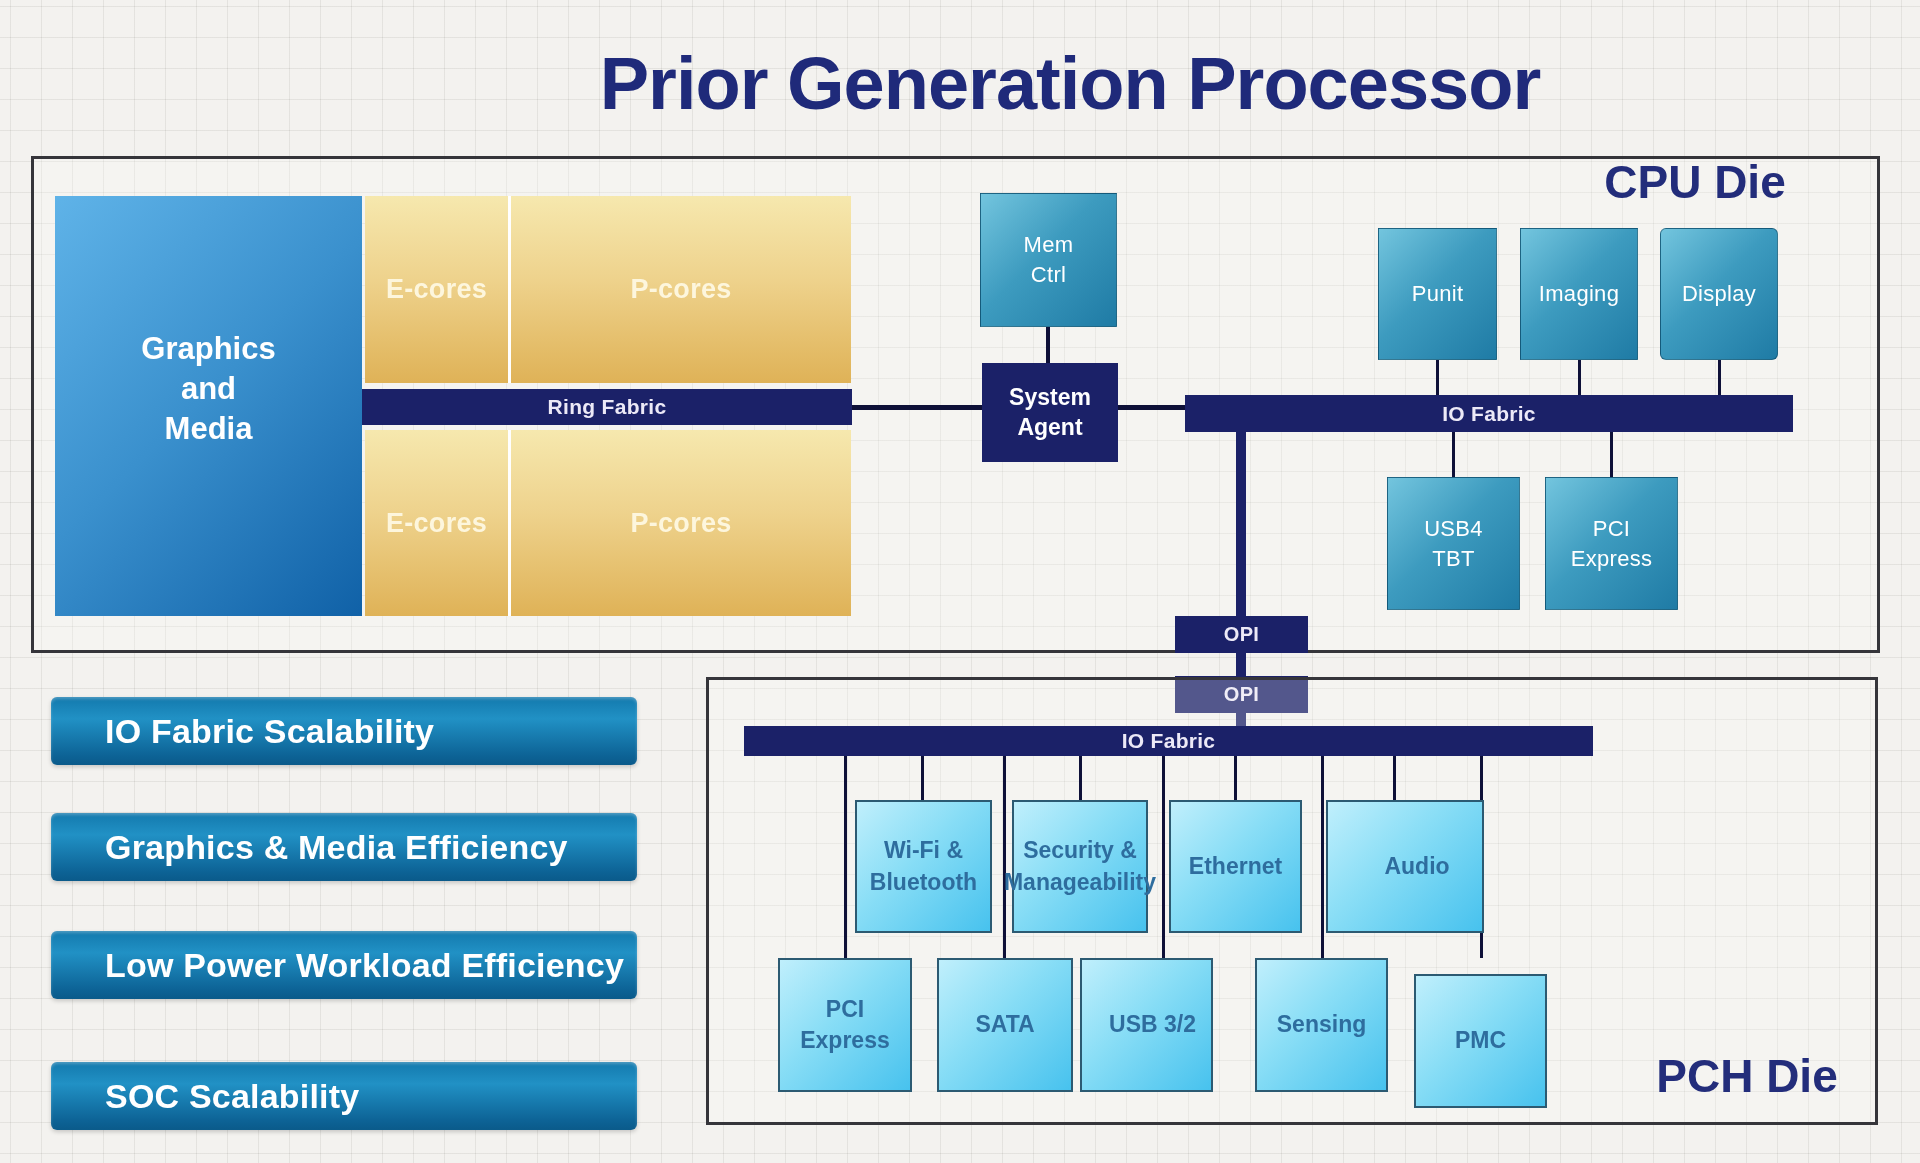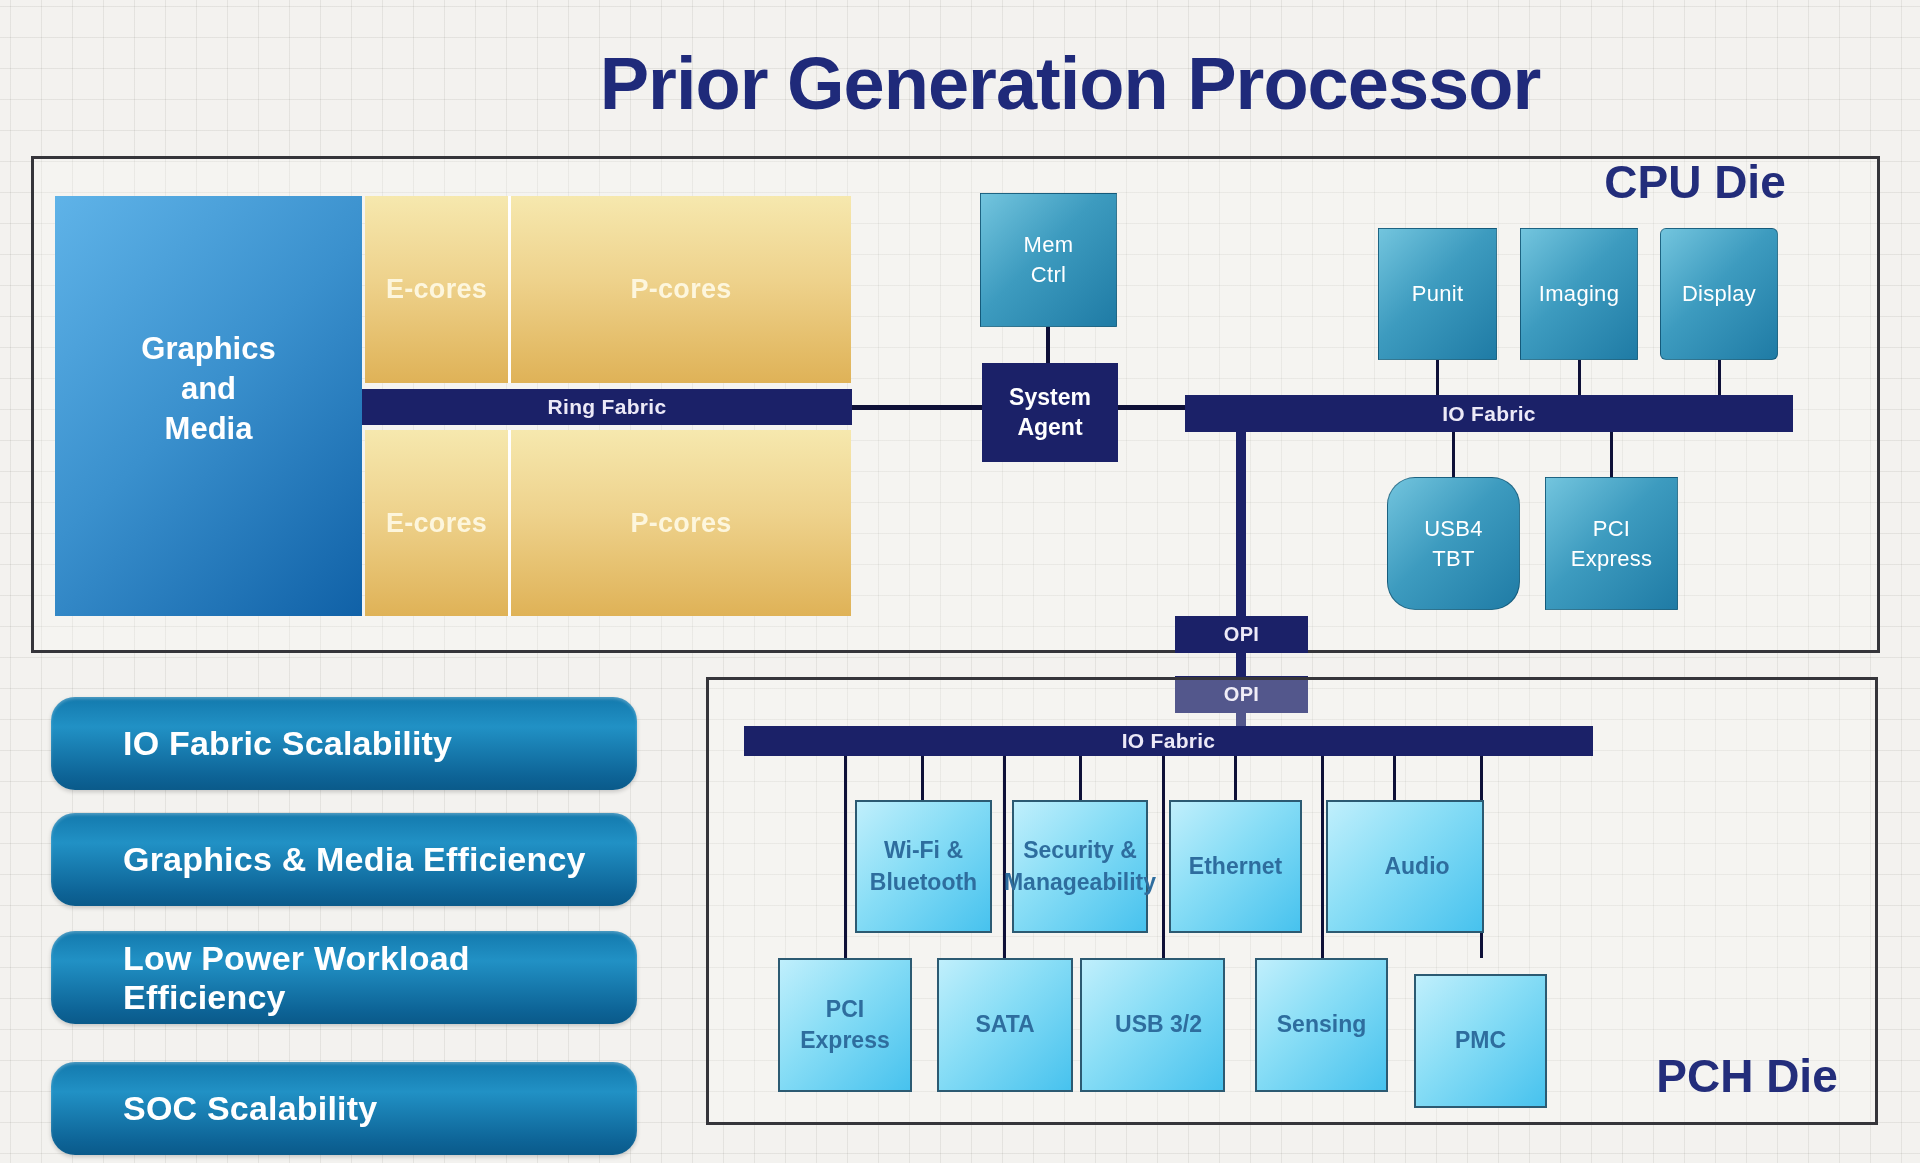--- a/index.html
+++ b/index.html
@@ -57,7 +57,7 @@
   .punit{left:1378px;top:228px;width:119px;height:132px;}
   .imaging{left:1520px;top:228px;width:118px;height:132px;}
   .display-b{left:1660px;top:228px;width:118px;height:132px;border-radius:6px;}
-  .usb4{left:1387px;top:477px;width:133px;height:133px;border-radius:28px;}
+  .usb4{left:1387px;top:477px;width:133px;height:133px;}
   .pcie-cpu{left:1545px;top:477px;width:133px;height:133px;}
 
   .sys-agent{left:982px;top:363px;width:136px;height:99px;

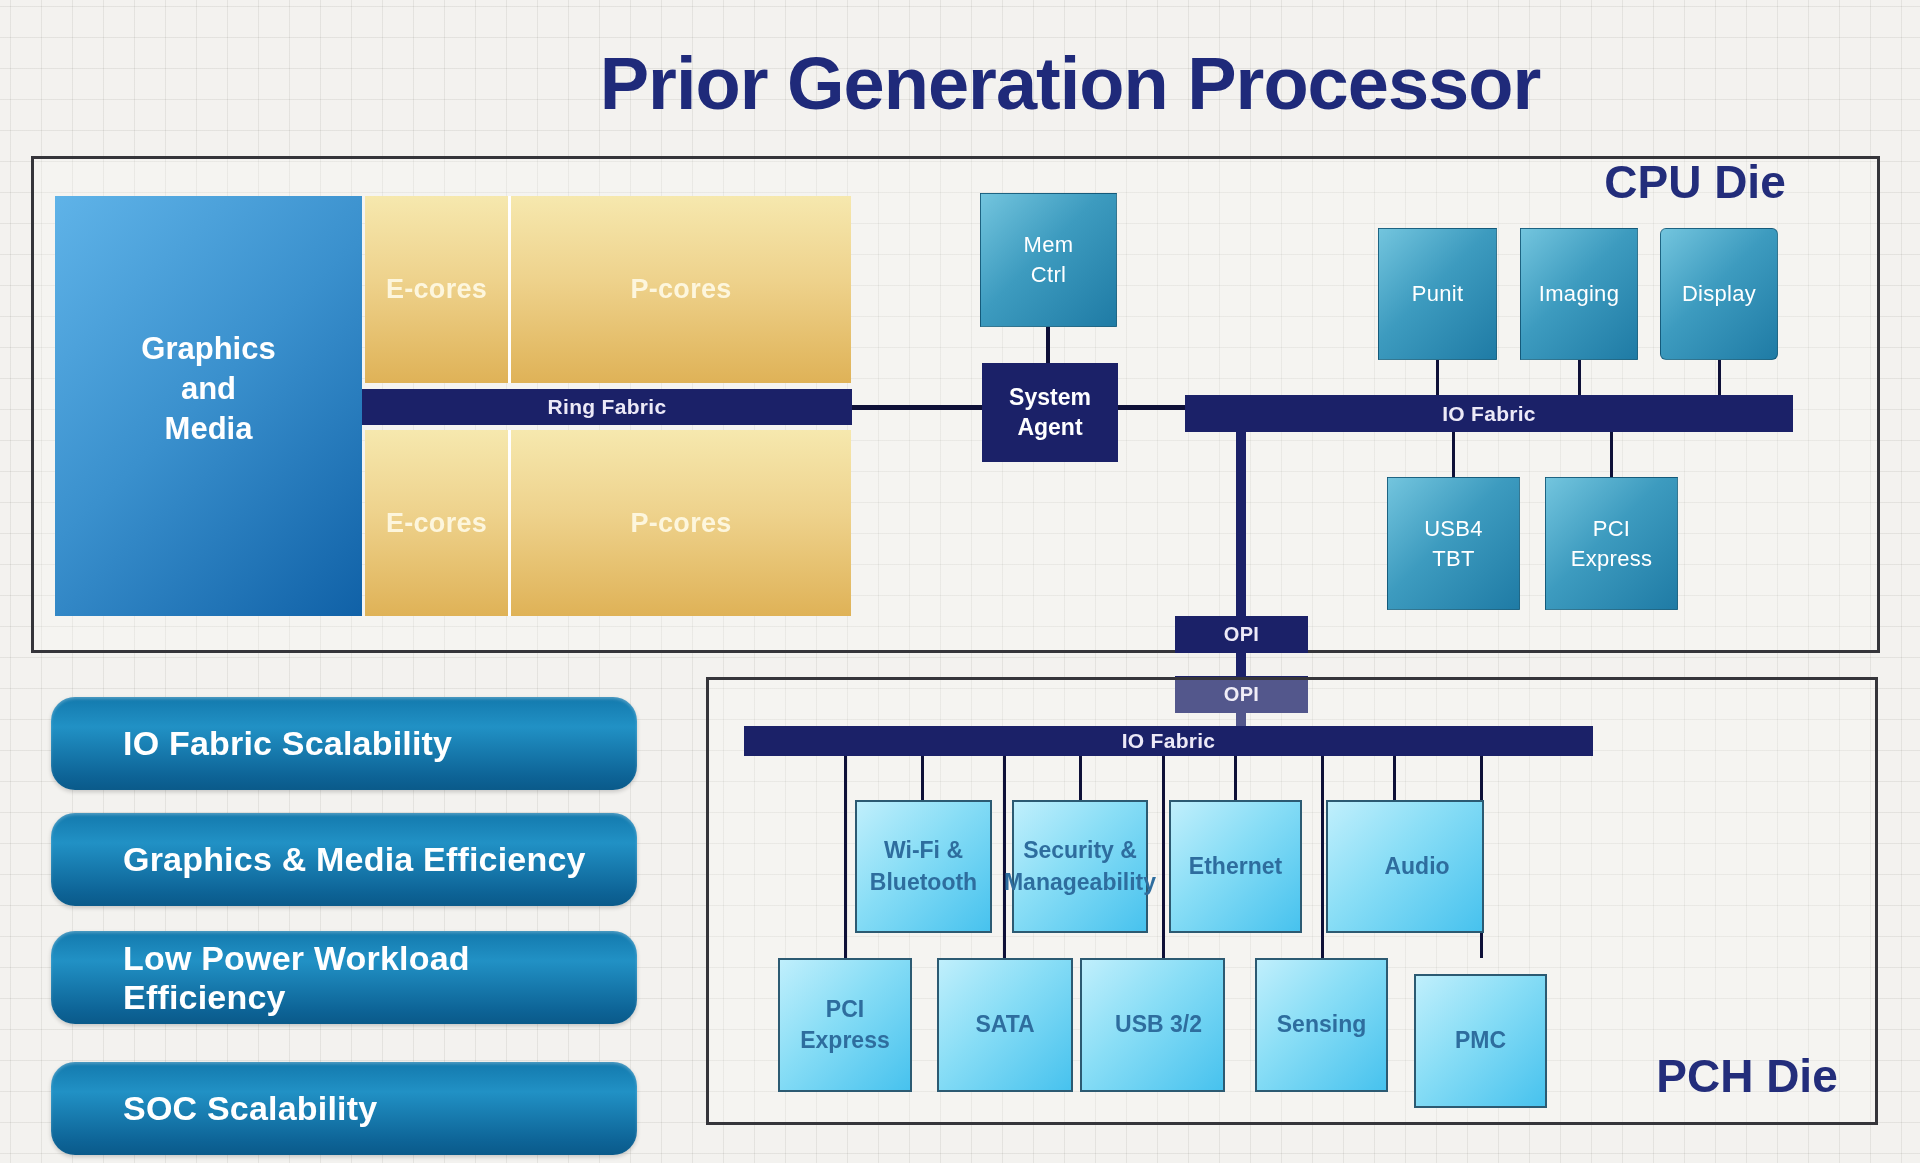--- a/index.html
+++ b/index.html
@@ -89,10 +89,10 @@
   .pmc{left:1414px;width:133px;margin-top:16px;}
 
   
-  .benefit{left:51px;width:586px;height:93px;border-radius:24px;
+  .benefit{left:51px;width:586px;height:68px;border-radius:6px;
     background:linear-gradient(180deg,#1379ad 0%,#2191c5 32%,#0d6396 86%,#0a5a8a 100%);
     box-shadow:inset 0 2px 3px rgba(255,255,255,0.25), 0 2px 4px rgba(0,0,0,0.18);
-    display:flex;align-items:center;padding-left:72px;
+    display:flex;align-items:center;padding-left:54px;
     color:#ffffff;font-size:34px;font-weight:700;letter-spacing:0.2px;}
   .b1{top:697px;} .b2{top:813px;} .b3{top:931px;} .b4{top:1062px;}
 </style>

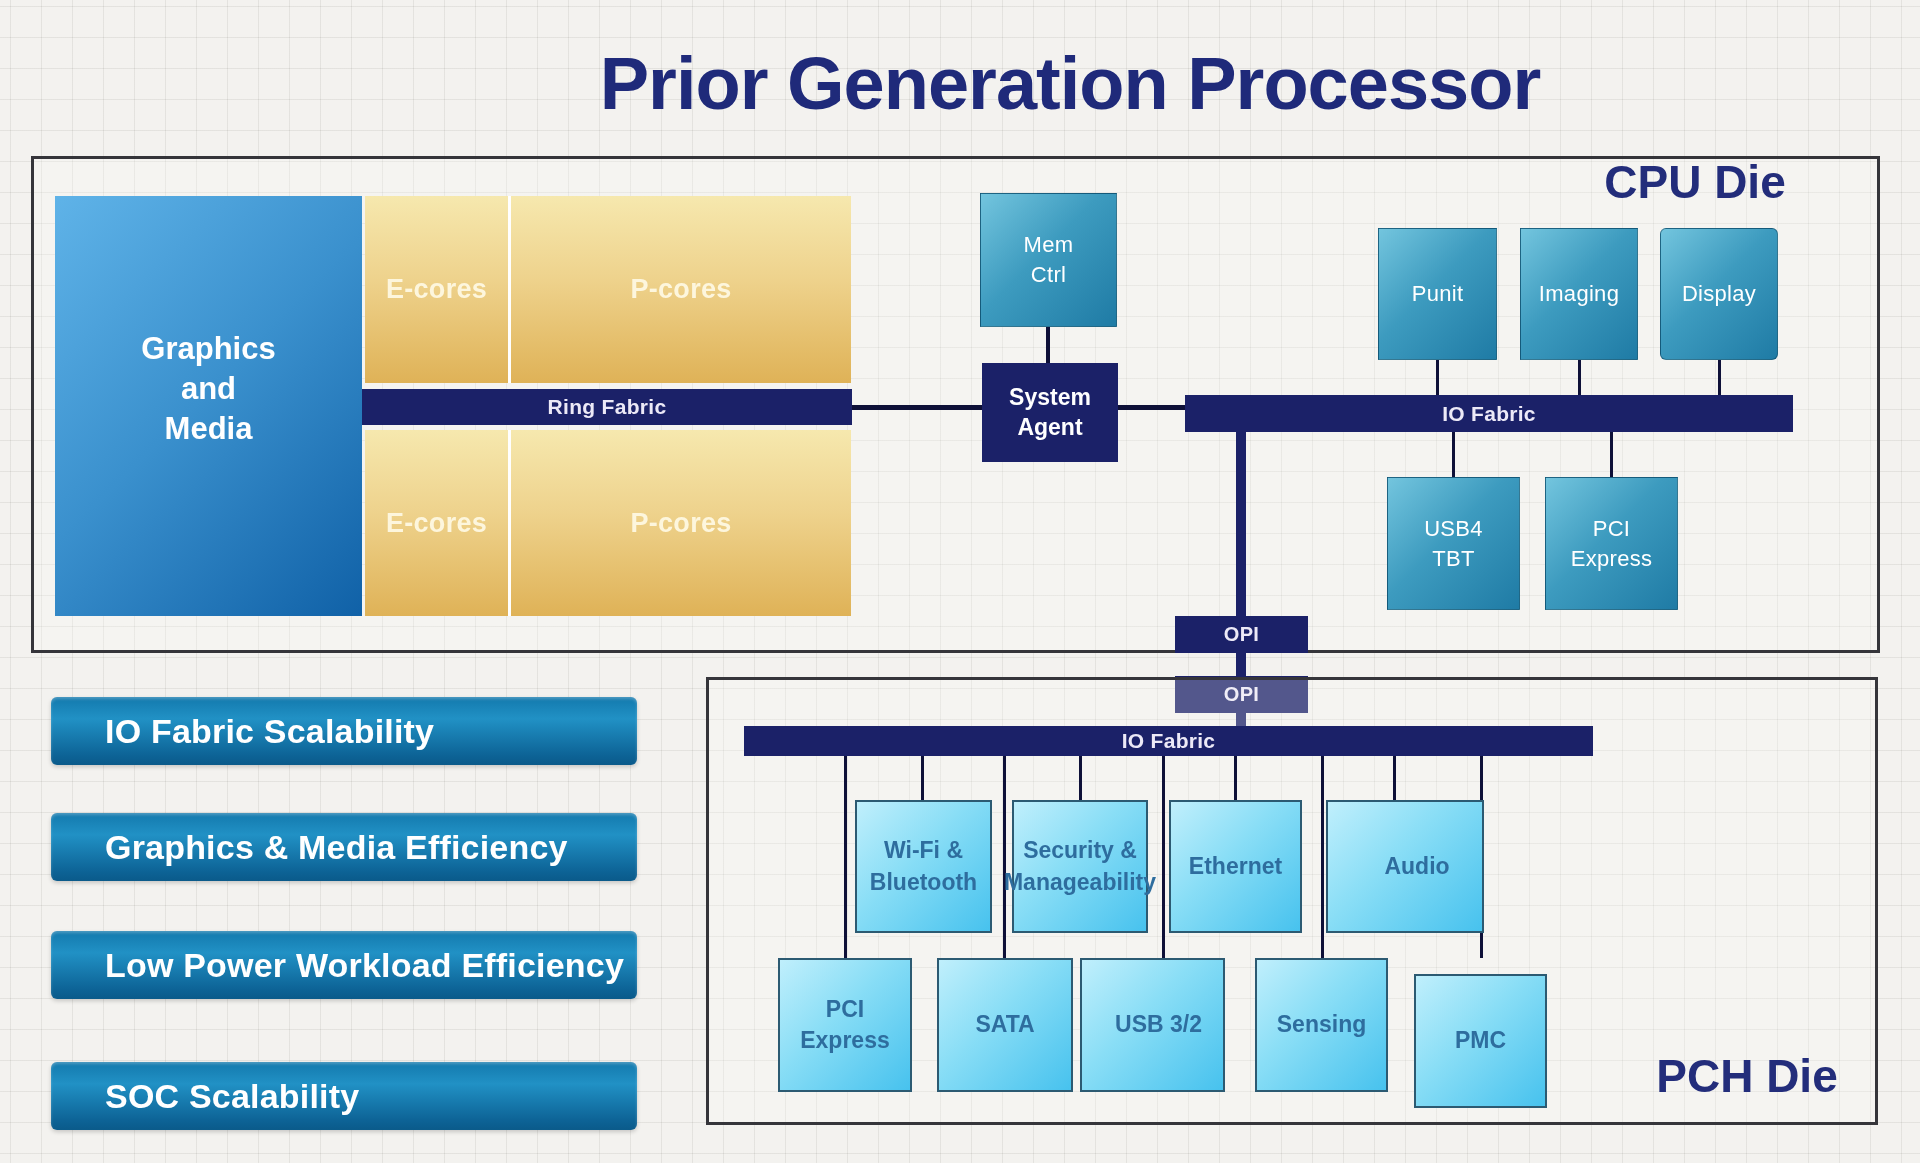--- a/index.html
+++ b/index.html
@@ -84,7 +84,7 @@
   .audio{left:1326px;width:158px;padding-left:24px;}
   .pcie-pch{left:778px;width:134px;}
   .sata{left:937px;width:136px;}
-  .usb32{left:1080px;width:145px;padding-left:12px;}
+  .usb32{left:1080px;width:133px;padding-left:12px;}
   .sensing{left:1255px;width:133px;}
   .pmc{left:1414px;width:133px;margin-top:16px;}
 

